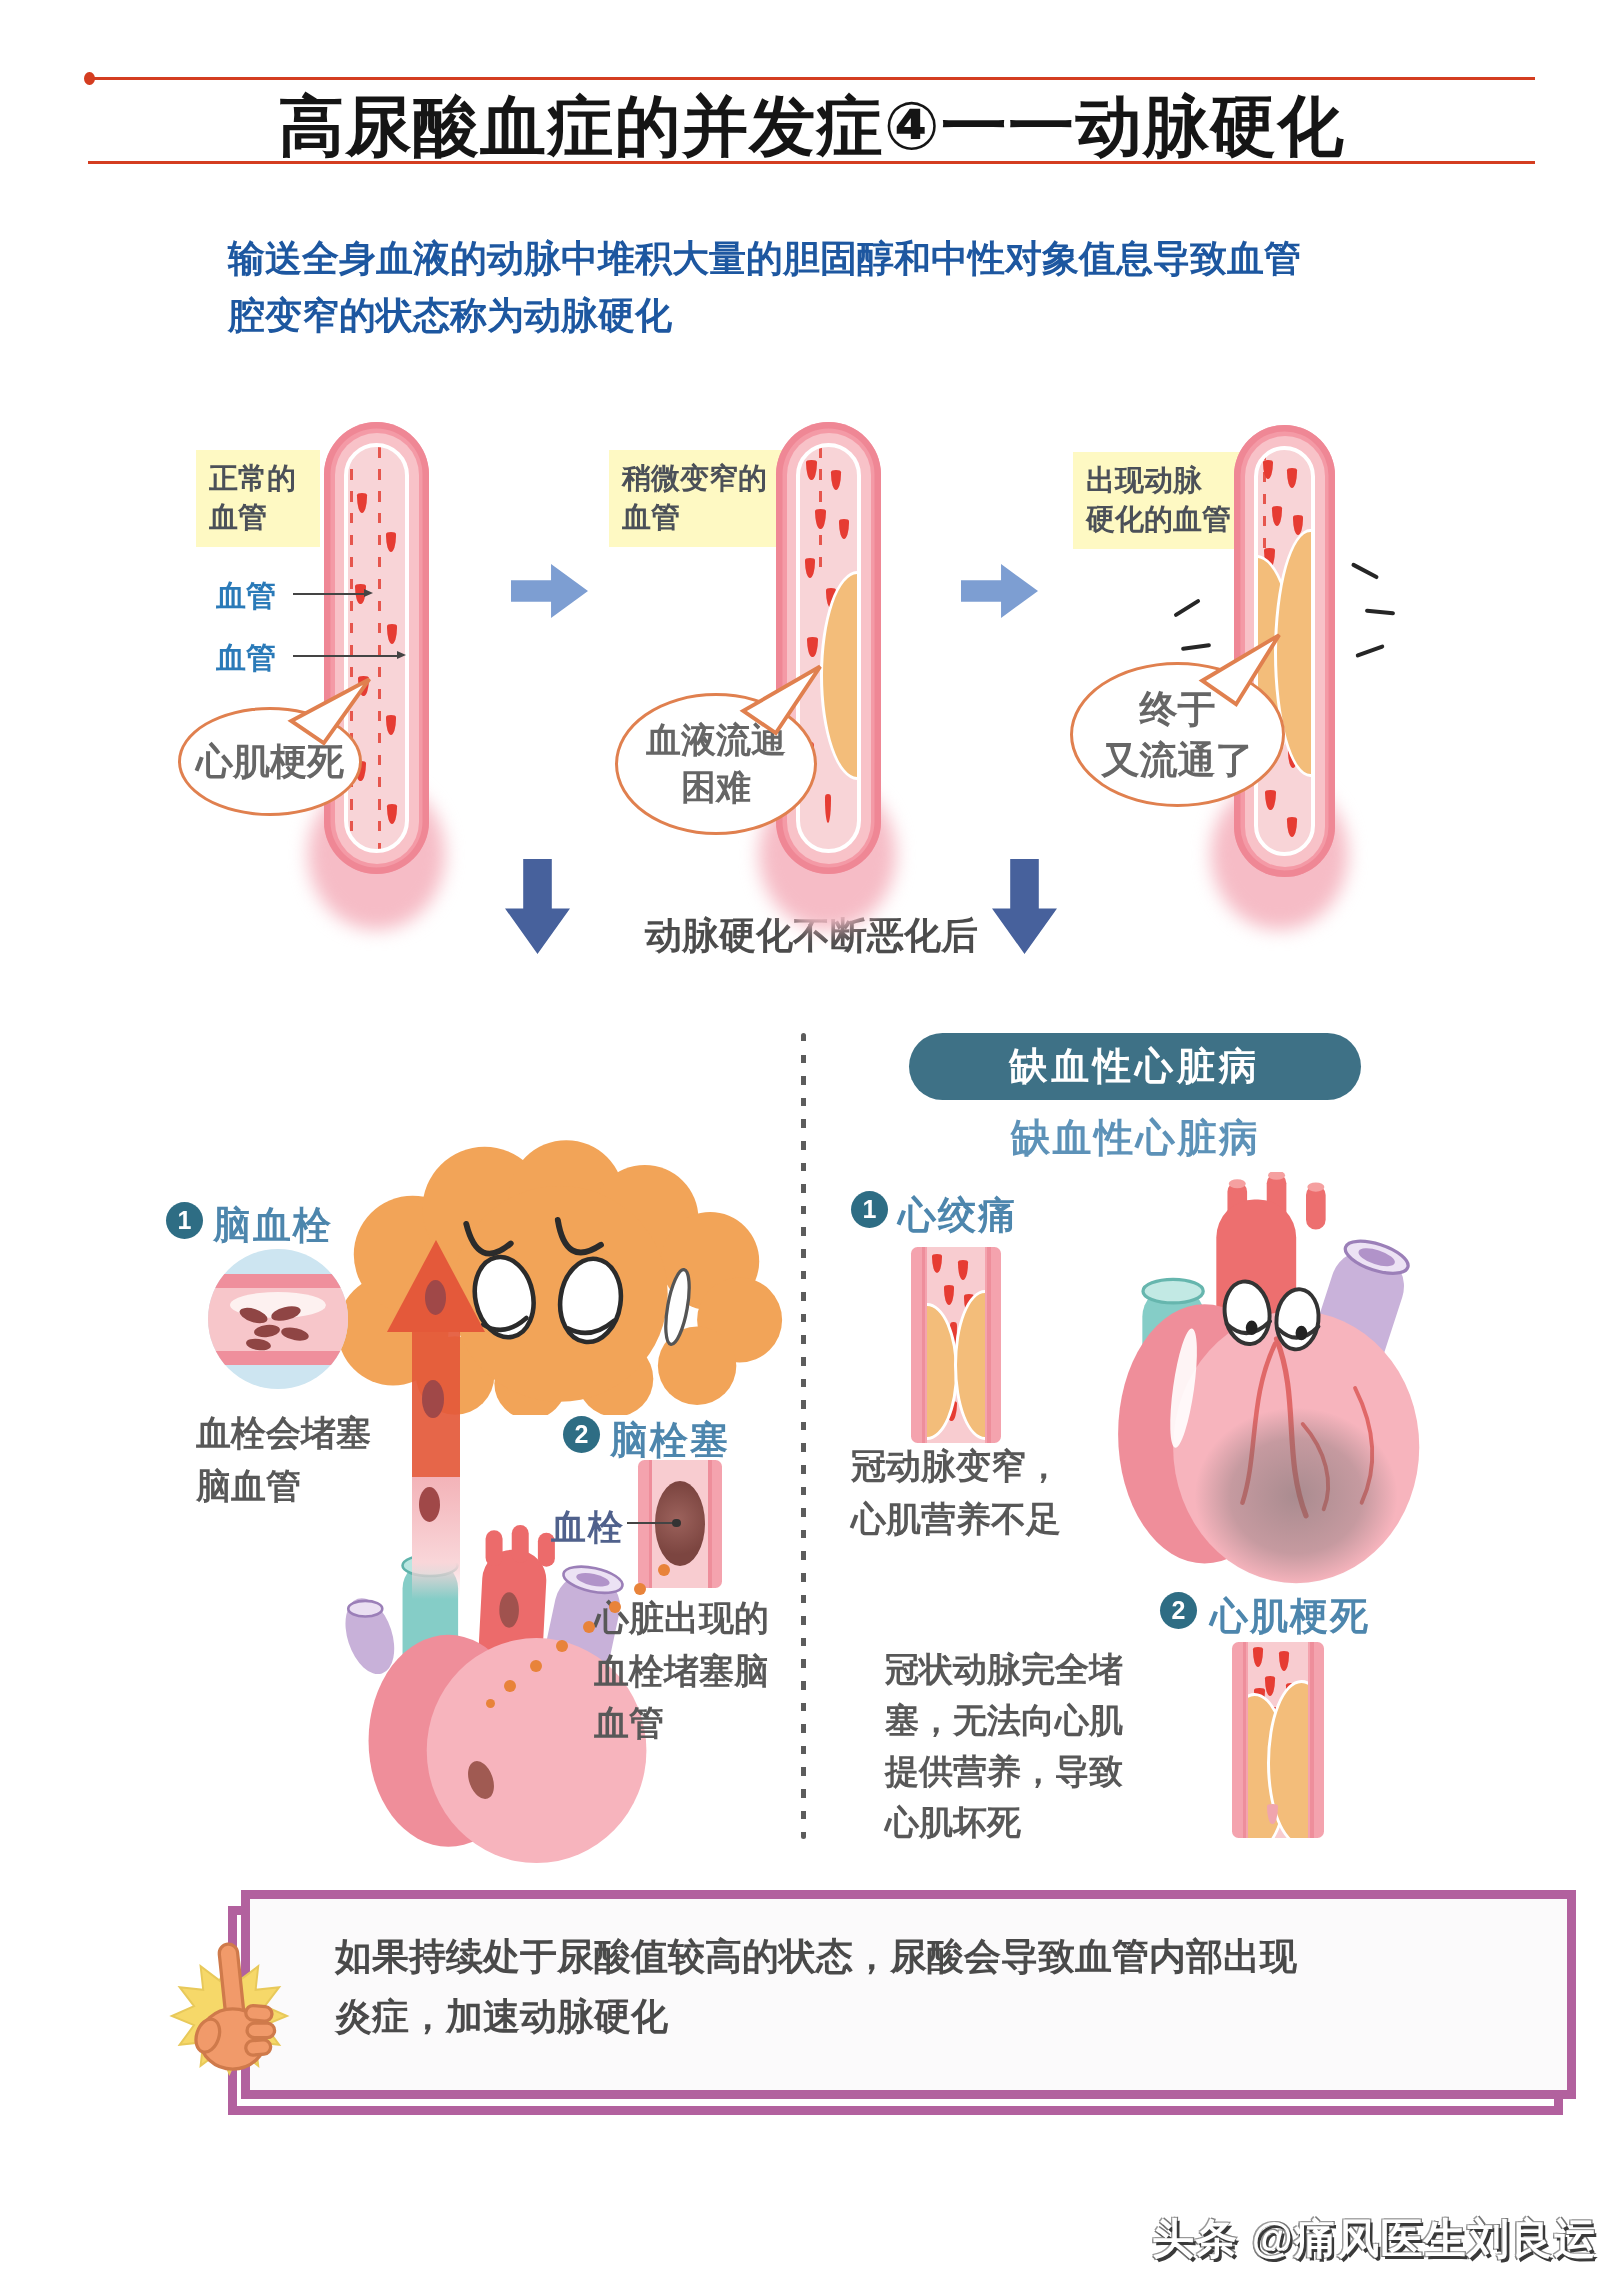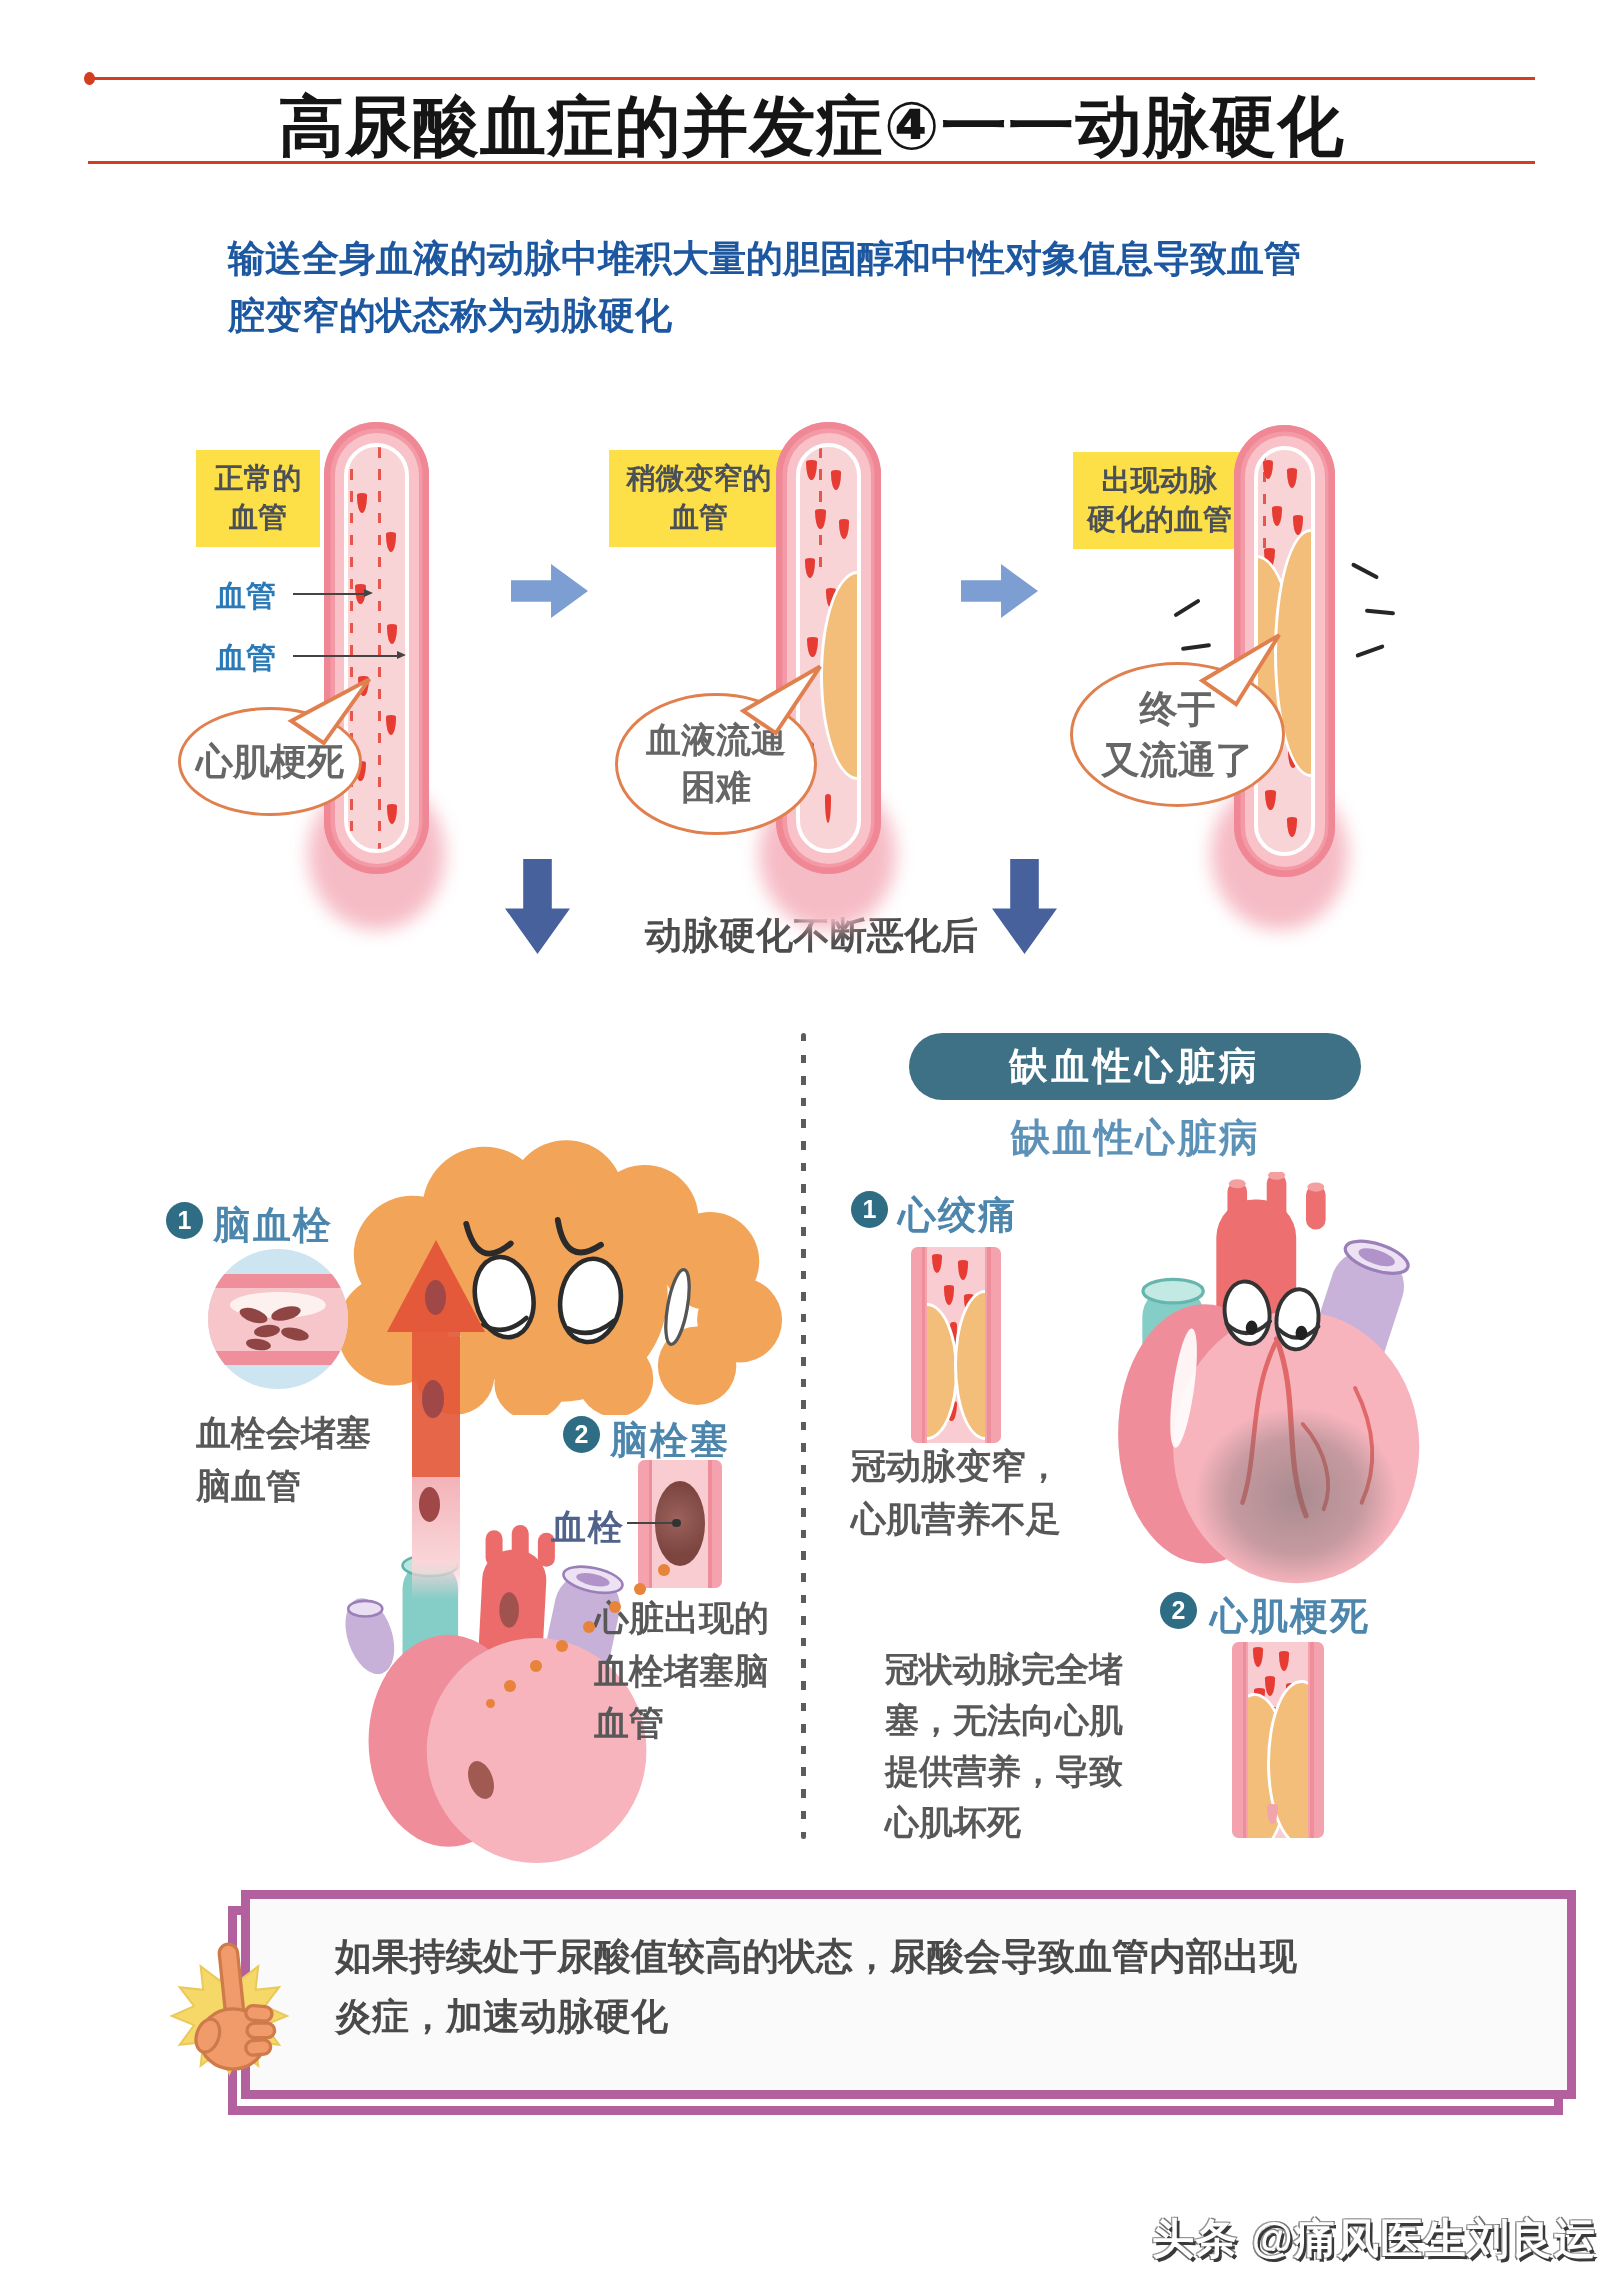--- a/index.html
+++ b/index.html
@@ -28,8 +28,8 @@
   .plaque{position:absolute;background:#f3bd7a;border:3.9px solid #fff;border-radius:50%;}
   .foot-glow{position:absolute;width:137px;height:151px;border-radius:50%;background:#f6bcc6;filter:blur(9.2px);z-index:1;}
 
-  .label-box{position:absolute;background:#fde047;color:#4b5058;font-size:29px;font-weight:700;
-             line-height:1.35;padding:9.2px 13px;z-index:1;text-align:center;}
+  .label-box{position:absolute;background:#fef9c3;color:#4b5058;font-size:29px;font-weight:700;
+             line-height:1.35;padding:9.2px 13px;z-index:1;}
   .blue-side-label{position:absolute;color:#2a7ab8;font-size:30px;font-weight:700;z-index:3;}
   .pointer{position:absolute;height:2px;background:#444;z-index:3;}
   .pointer:after{content:"";position:absolute;right:-7.9px;top:-3.9px;border-left:9.2px solid #444;

